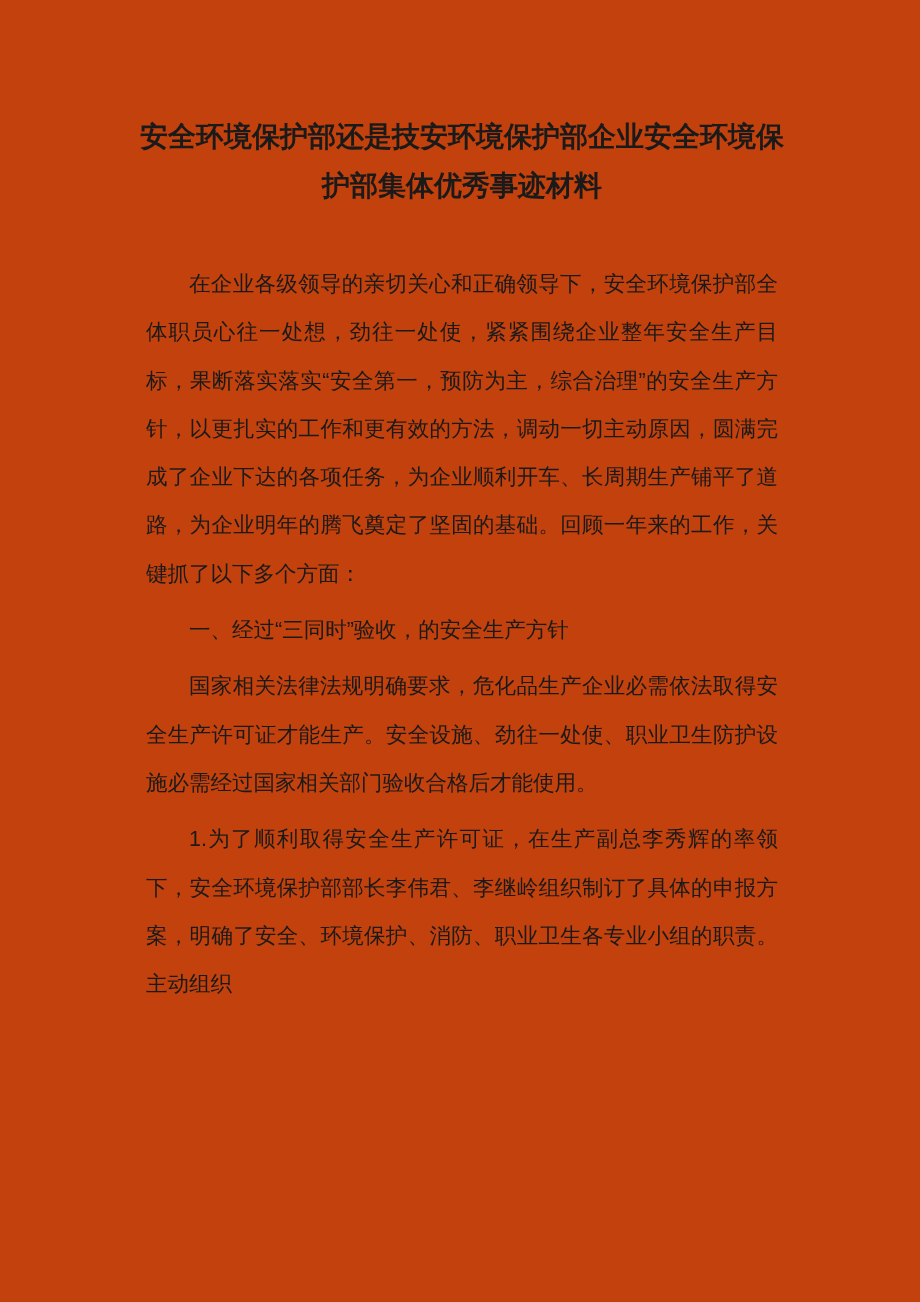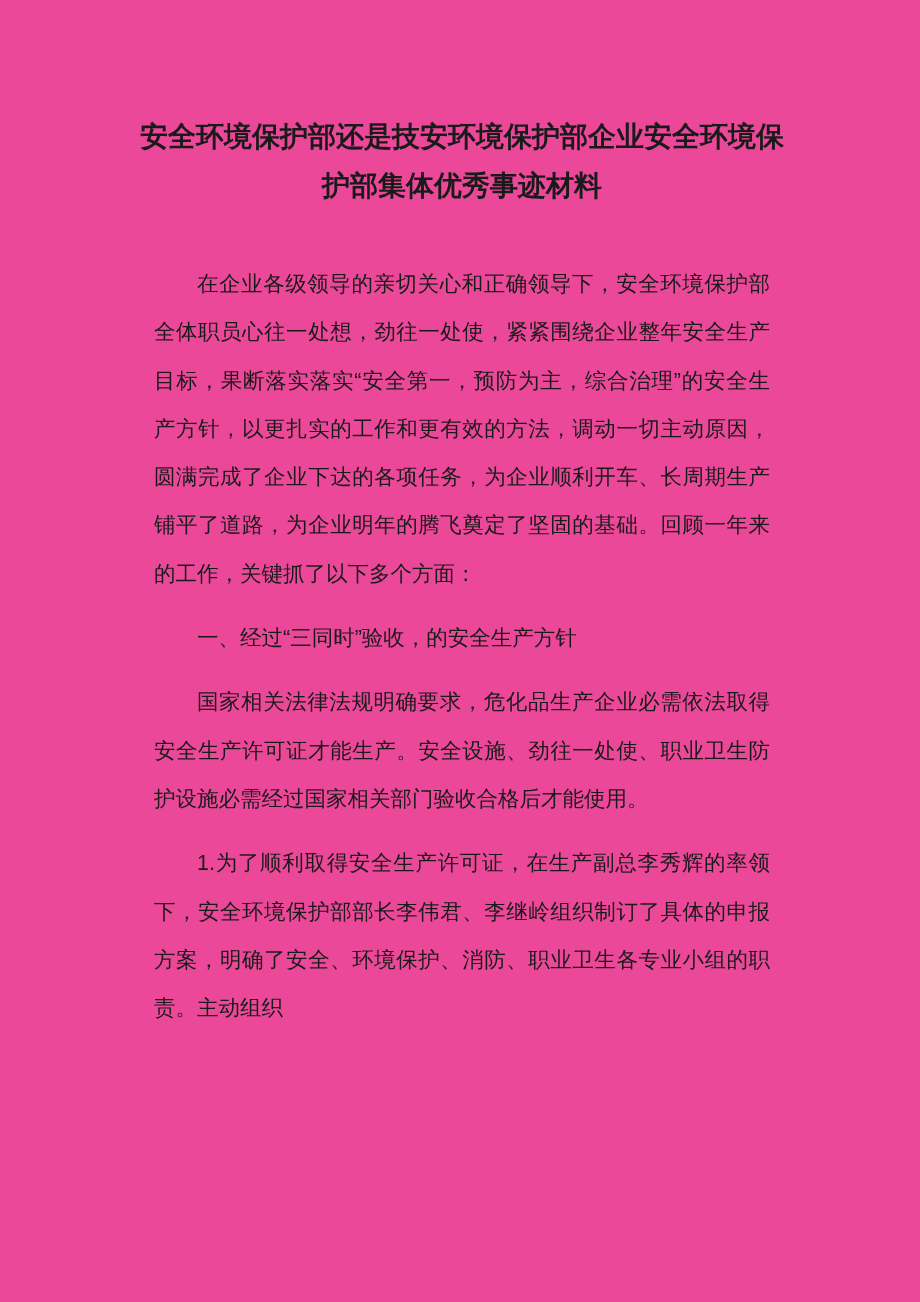--- a/index.html
+++ b/index.html
@@ -10,7 +10,7 @@
     position: relative;
     width: 920px;
     height: 1302px;
-    background: #ec4899;
+    background: #c2410c;
     overflow: hidden;
     font-family: "Liberation Sans", "DejaVu Sans", sans-serif;
   }

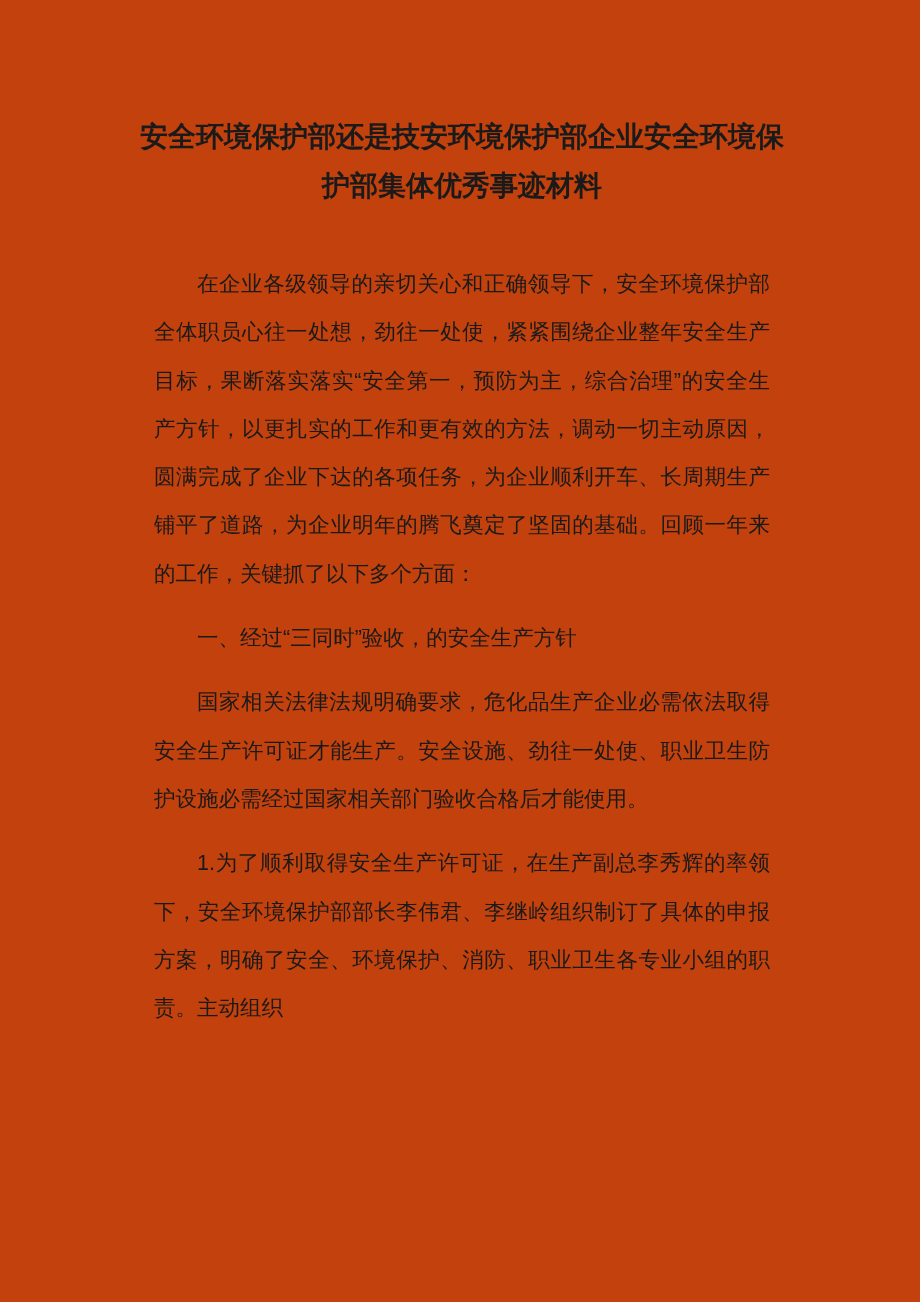--- a/index.html
+++ b/index.html
@@ -36,7 +36,7 @@
     color: #1a1a1a;
   }
   .doc-body p {
-    margin: 16px;
+    margin: 8px;
     padding: 0;
     text-indent: 2em;
     text-align: justify;

